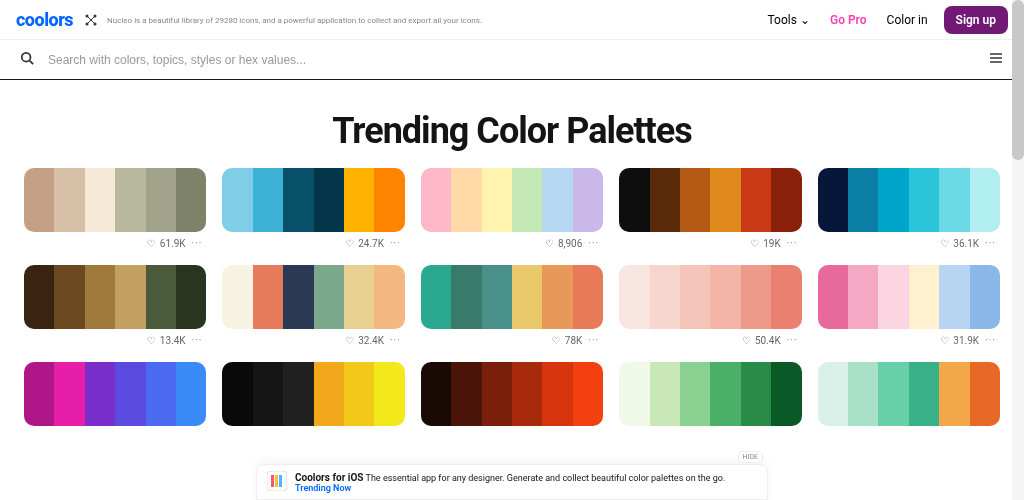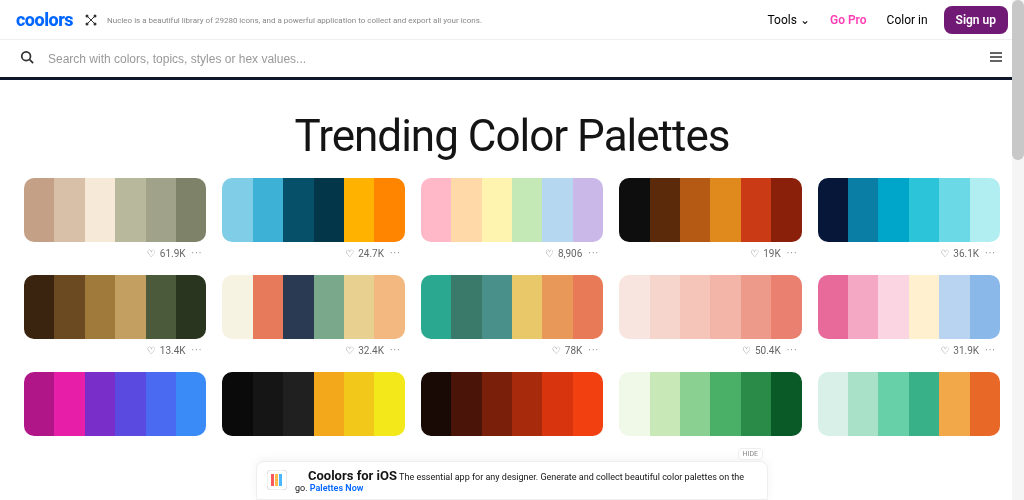--- a/index.html
+++ b/index.html
@@ -16,7 +16,7 @@
 .toplink.pro { color: #ff3db5; font-weight: 600; }
 .signup-btn { background: #701a75; color: #fff; font-size: 12px; font-weight: 600; padding: 7px 12px; border-radius: 8px; cursor: pointer; margin-left: 6px; }
 
-.searchbar { display: flex; align-items: center; padding: 10px 20px; border-bottom: 3px solid #0f172a; height: 40px; }
+.searchbar { display: flex; align-items: center; padding: 10px 20px; border-bottom: 1px solid #0f172a; height: 40px; }
 .search-icon { margin-right: 14px; }
 .search-input { flex: 1; border: none; outline: none; font-size: 12px; color: #999; }
 .search-input::placeholder { color: #999; }

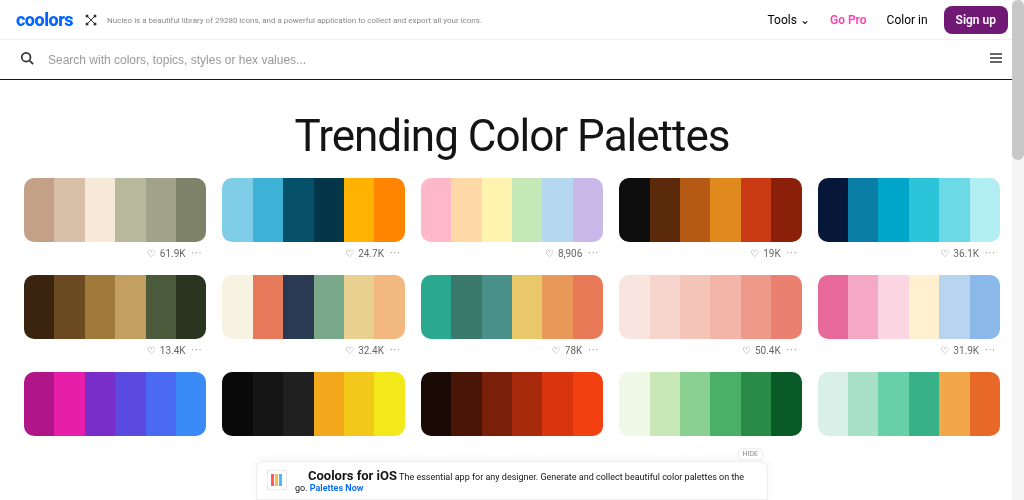--- a/index.html
+++ b/index.html
@@ -23,7 +23,7 @@
 .hamburger { cursor: pointer; }
 
 .content { padding: 30px 20px 0; }
-.headline { text-align: center; font-size: 44px; font-weight: 400; letter-spacing: -1px; margin-bottom: 16px; }
+.headline { text-align: center; font-size: 36px; font-weight: 700; letter-spacing: -1px; margin-bottom: 16px; }
 .sub { text-align: center; font-size: 13px; color: #777; line-height: 1.6; margin-bottom: 40px; }
 
 .grid { display: grid; grid-template-columns: repeat(5, 1fr); gap: 16px; padding: 0 4px; }

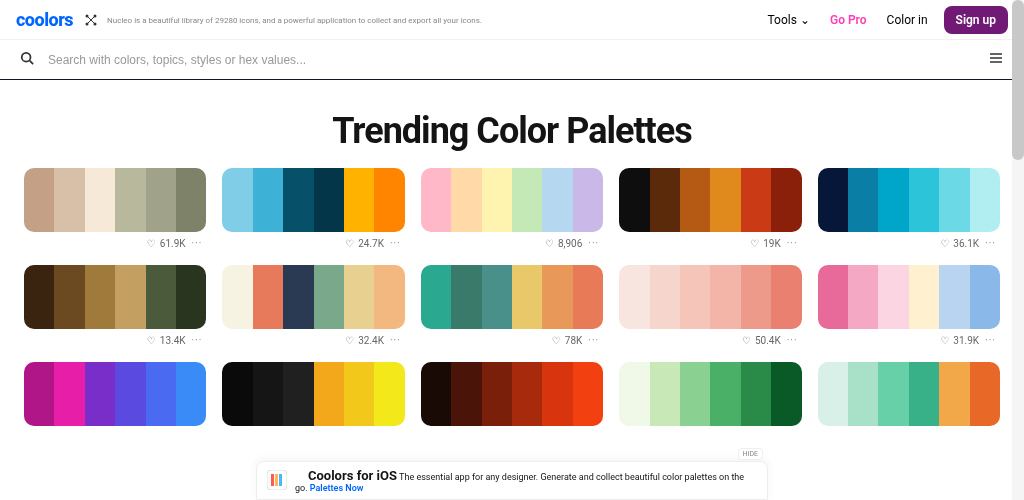--- a/index.html
+++ b/index.html
@@ -36,7 +36,7 @@
 
 .bottom-promo { position: absolute; bottom: 0; left: 50%; transform: translateX(-50%); background: #fff; border: 1px solid #eee; border-radius: 8px 8px 0 0; padding: 6px 10px; display: flex; align-items: center; gap: 8px; font-size: 9px; box-shadow: 0 -2px 10px rgba(0,0,0,0.05); }
 .bottom-promo .hide-btn { position: absolute; top: -14px; right: 4px; background: #fff; border: 1px solid #eee; border-radius: 4px; font-size: 7px; padding: 1px 4px; color: #888; cursor: pointer; }
-.bottom-promo b { font-size: 13px; margin-left: 13px; }
+.bottom-promo b { font-size: 10px; }
 .bottom-promo .dl { color: #0066ff; font-weight: 600; cursor: pointer; }
 .scrollbar { position: absolute; right: 0; top: 0; width: 12px; height: 100%; background: #f5f5f5; }
 .scroll-thumb { width: 100%; height: 160px; background: #c8c8c8; border-radius: 6px; }

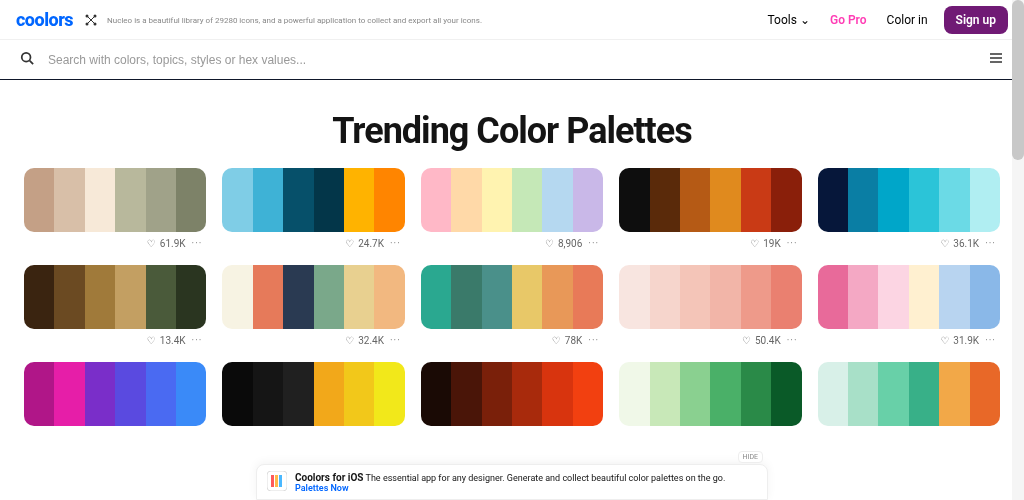--- a/index.html
+++ b/index.html
@@ -301,7 +301,7 @@
   <span>
     <b>Coolors for iOS</b>
     <span>The essential app for any designer. Generate and collect beautiful color palettes on the go.</span>
-    <span class="dl">Palettes Now</span>
+    <span class="dl">Trending Now</span>
   </span>
 </div>
 

